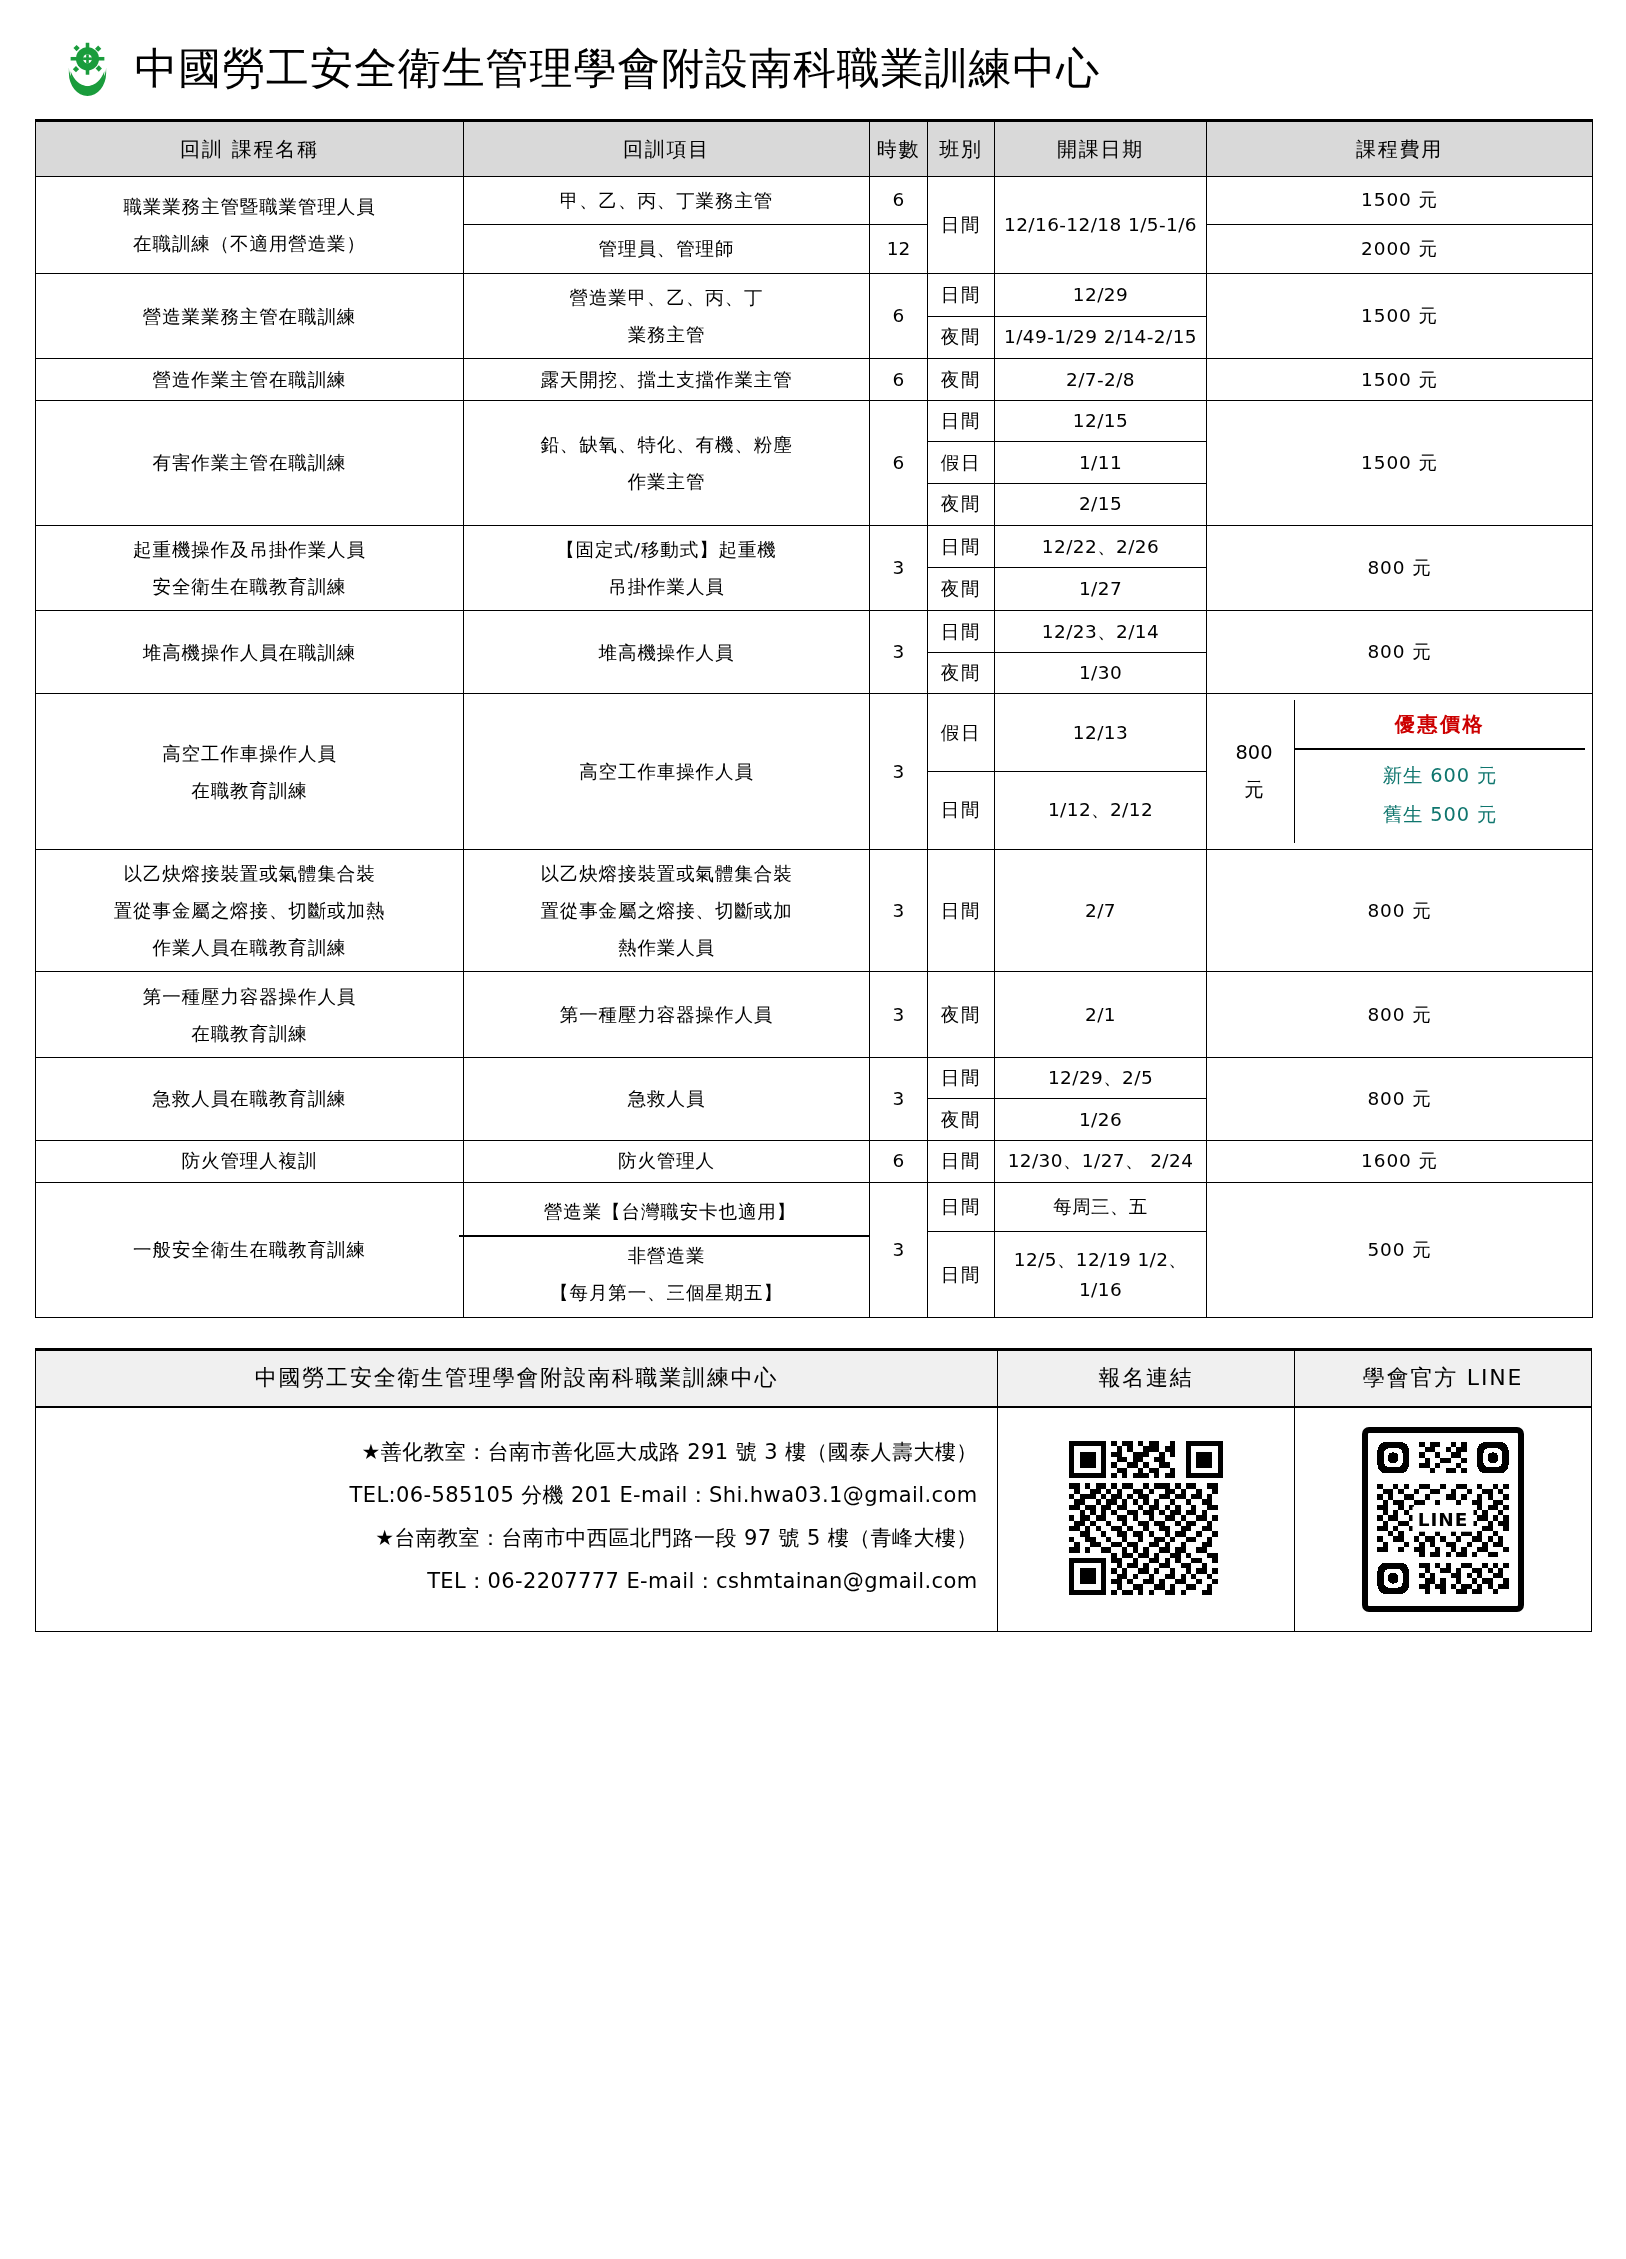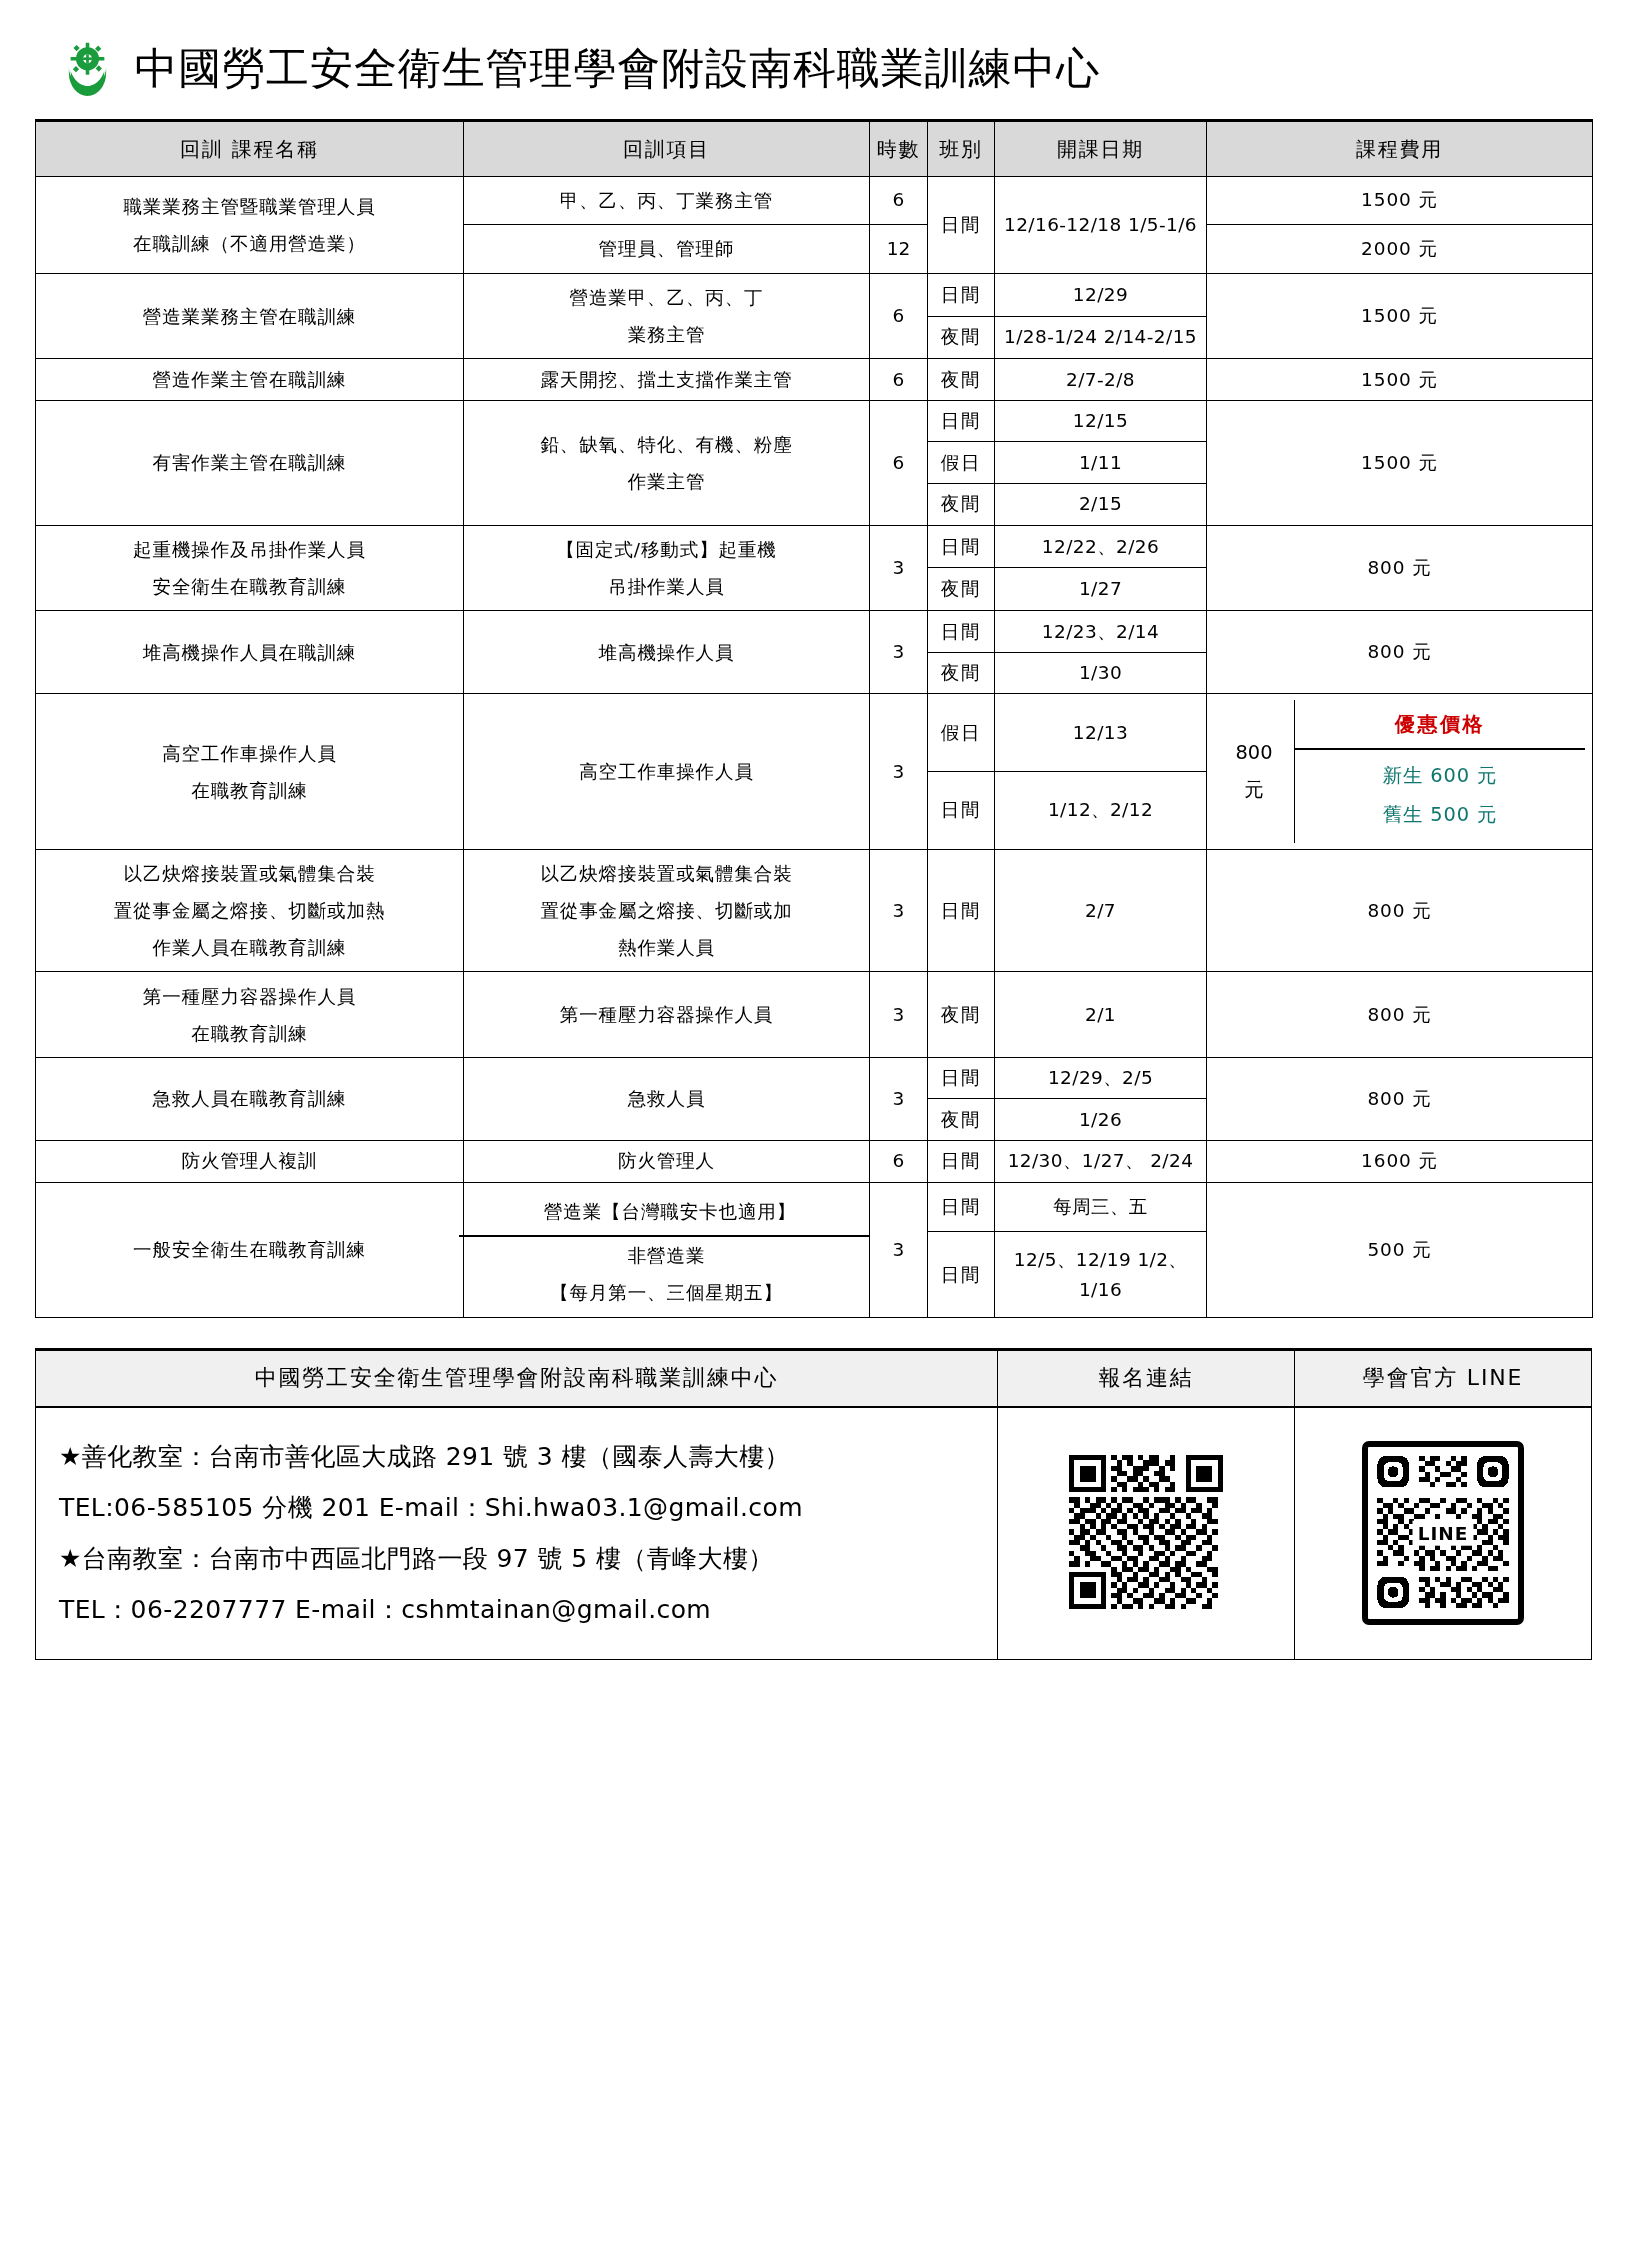--- a/index.html
+++ b/index.html
@@ -214,7 +214,7 @@
       <tr class="grp-end">
         <td class="shift">夜間</td>
         <td class="date">
-          <span class="ln">1/28-1/24</span>
+          <span class="ln">1/49-1/29</span>
           <span class="ln">2/14-2/15</span>
         </td>
       </tr>

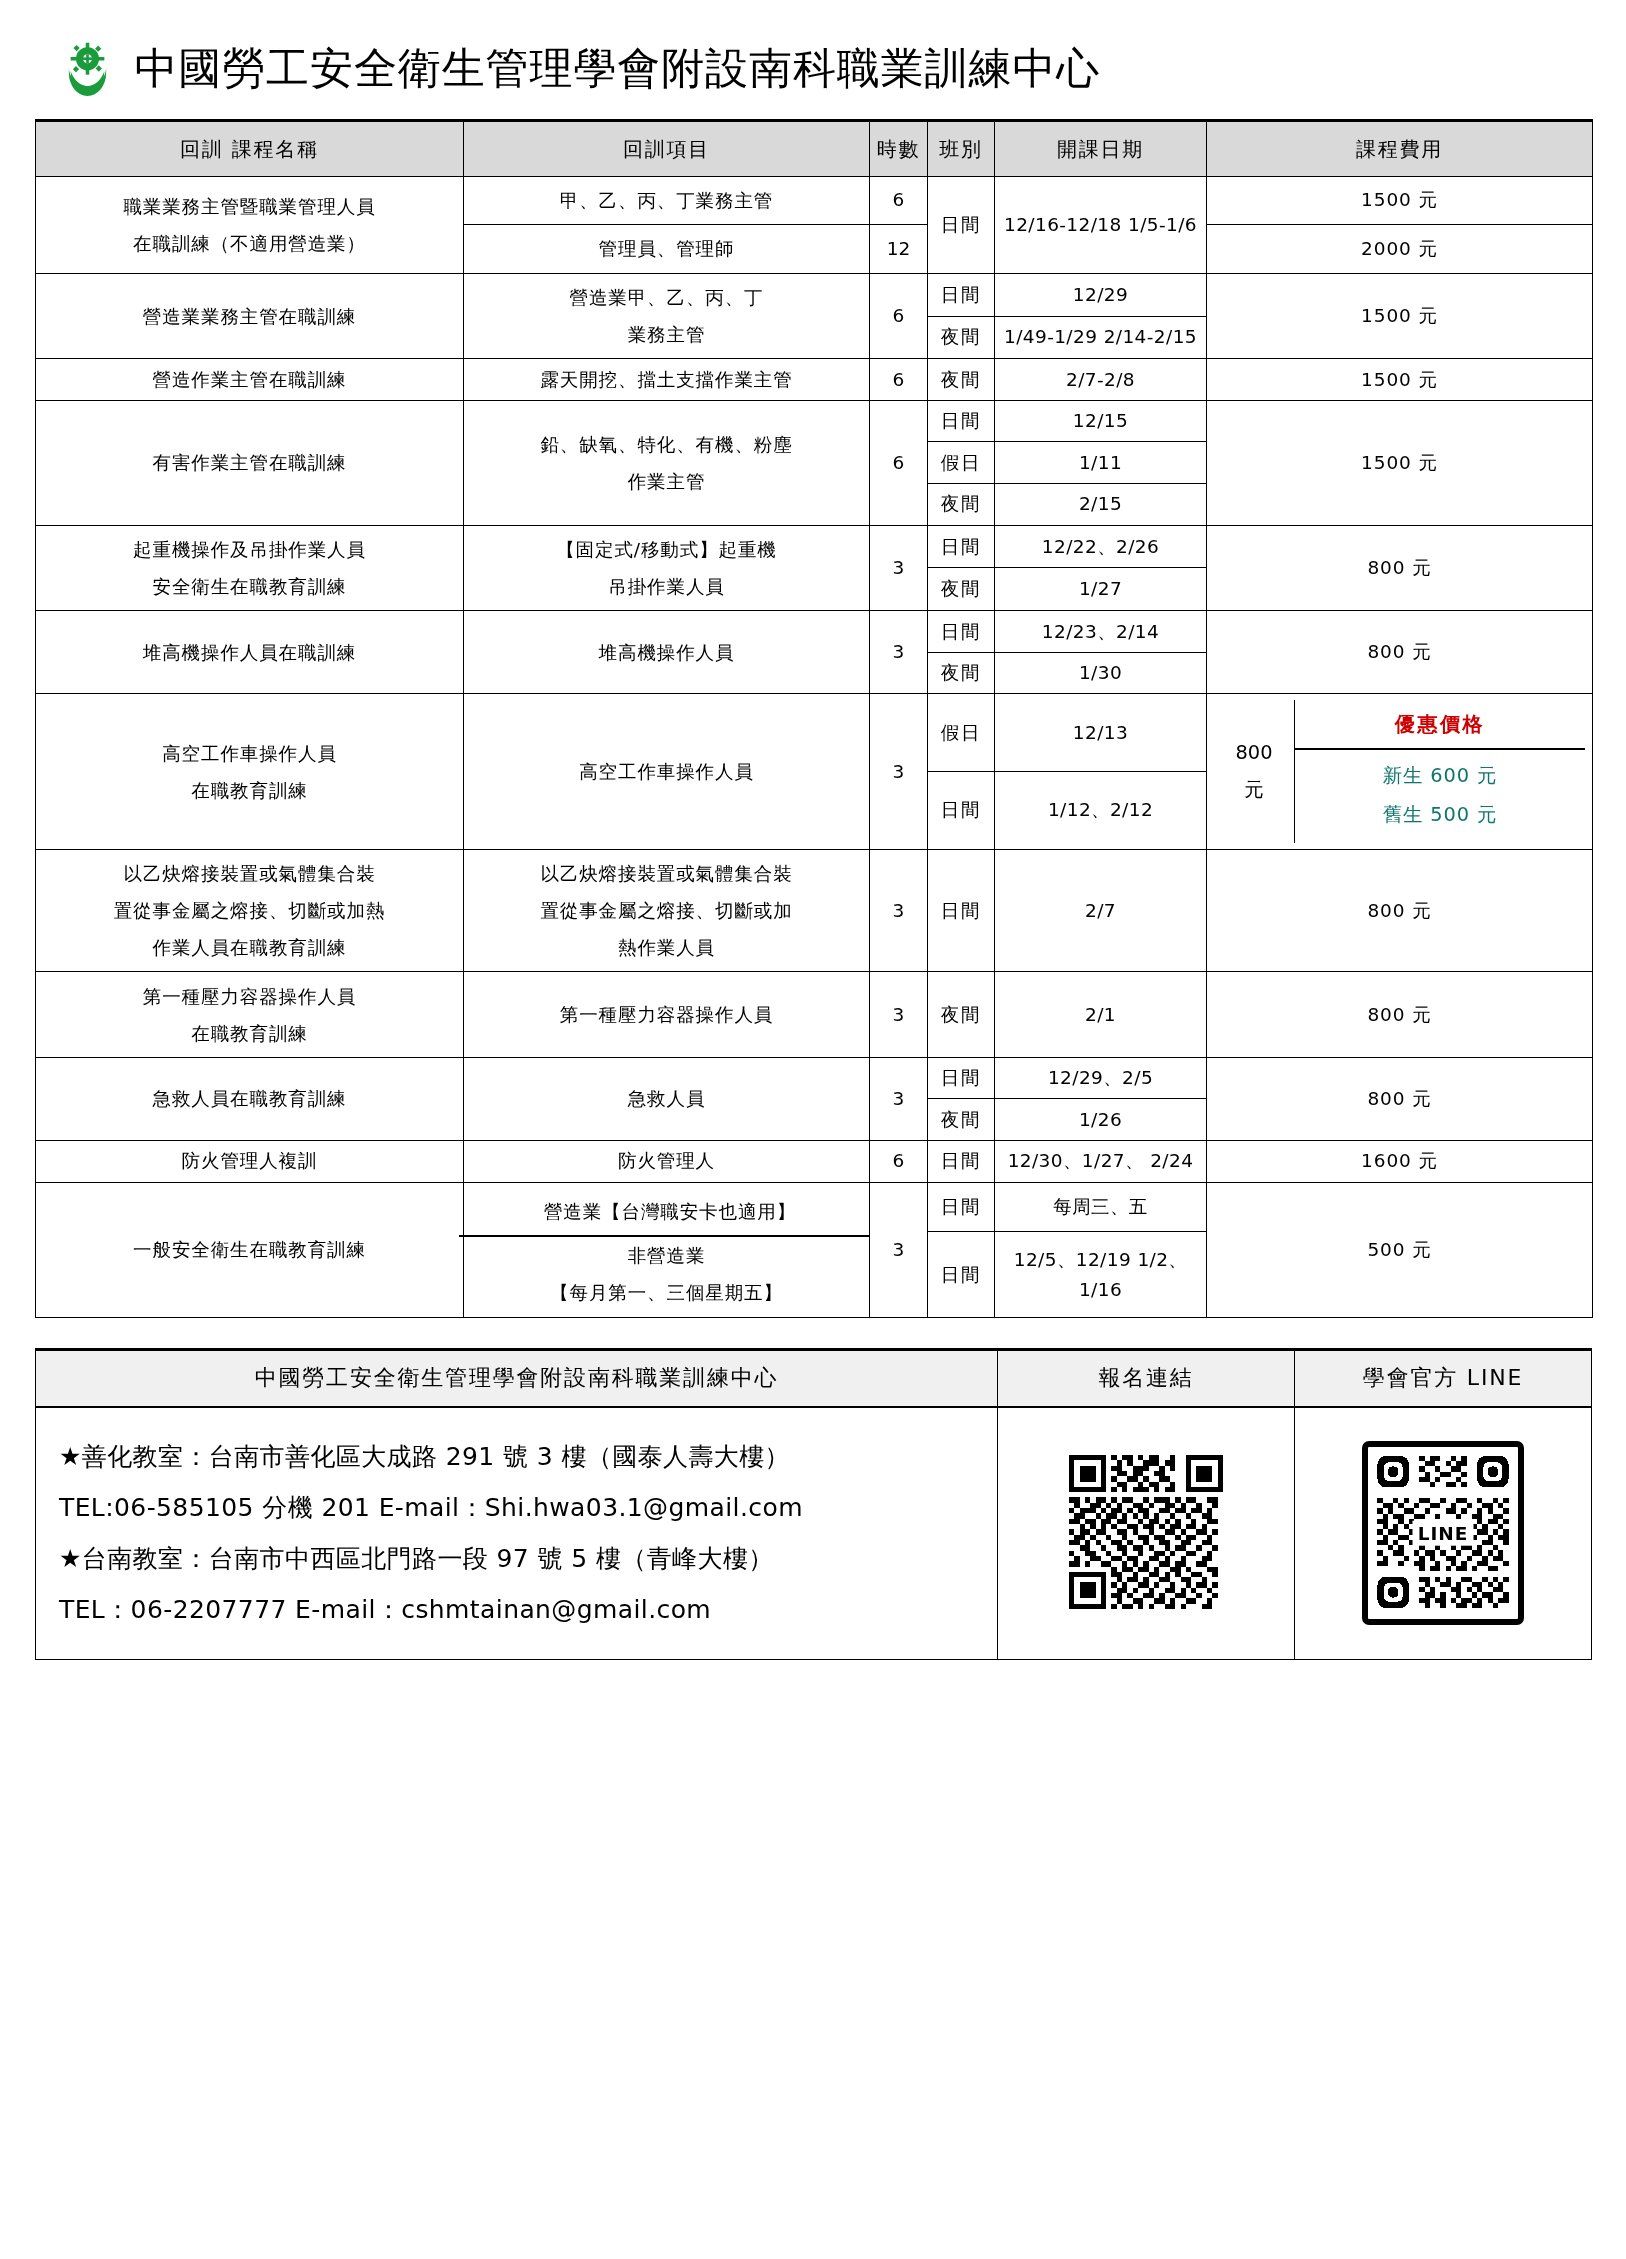--- a/index.html
+++ b/index.html
@@ -99,8 +99,8 @@
   .fcol-2 { width:297px; }
   .fcol-3 { width:297px; }
   td.contact {
-    text-align:left; vertical-align:top; padding:23px 19.4px 23px 23px;
-    font-size:25px; line-height:2.05; letter-spacing:0.4px;
+    text-align:right; vertical-align:top; padding:23px 19.4px 23px 23px;
+    font-size:21px; line-height:2.05; letter-spacing:0.4px;
   }
   td.contact .line { white-space:nowrap; }
   td.qr { text-align:center; vertical-align:middle; padding:19.4px 8.8px; }

